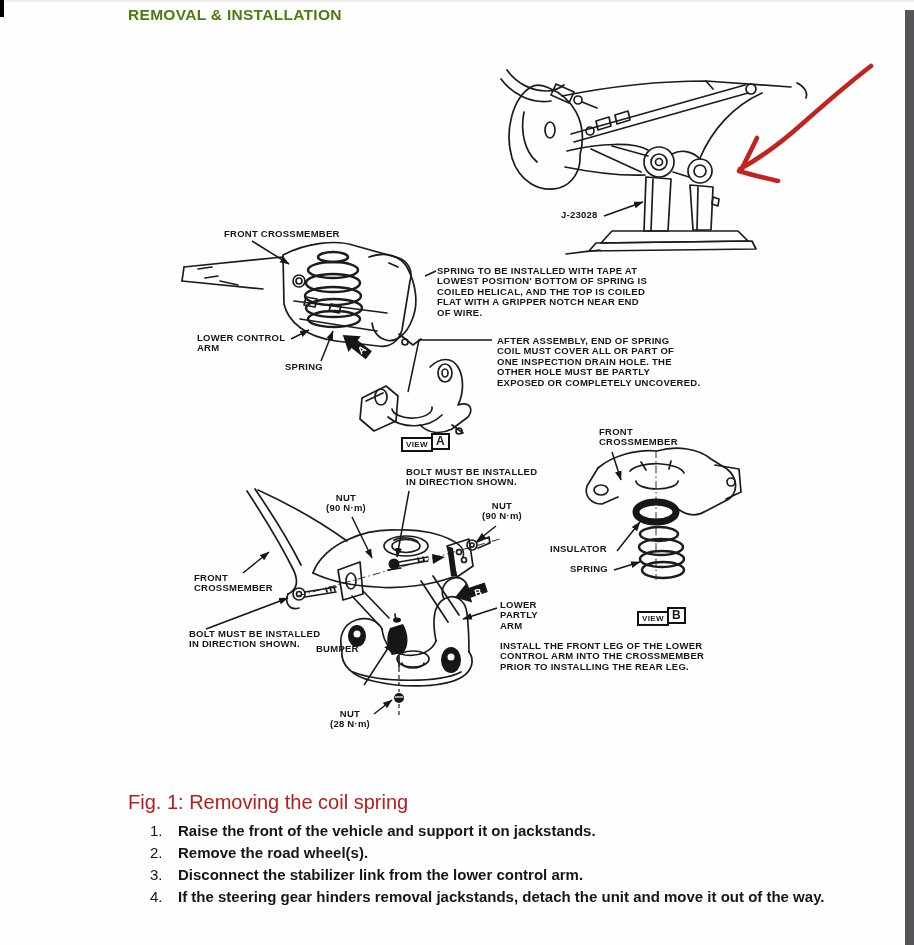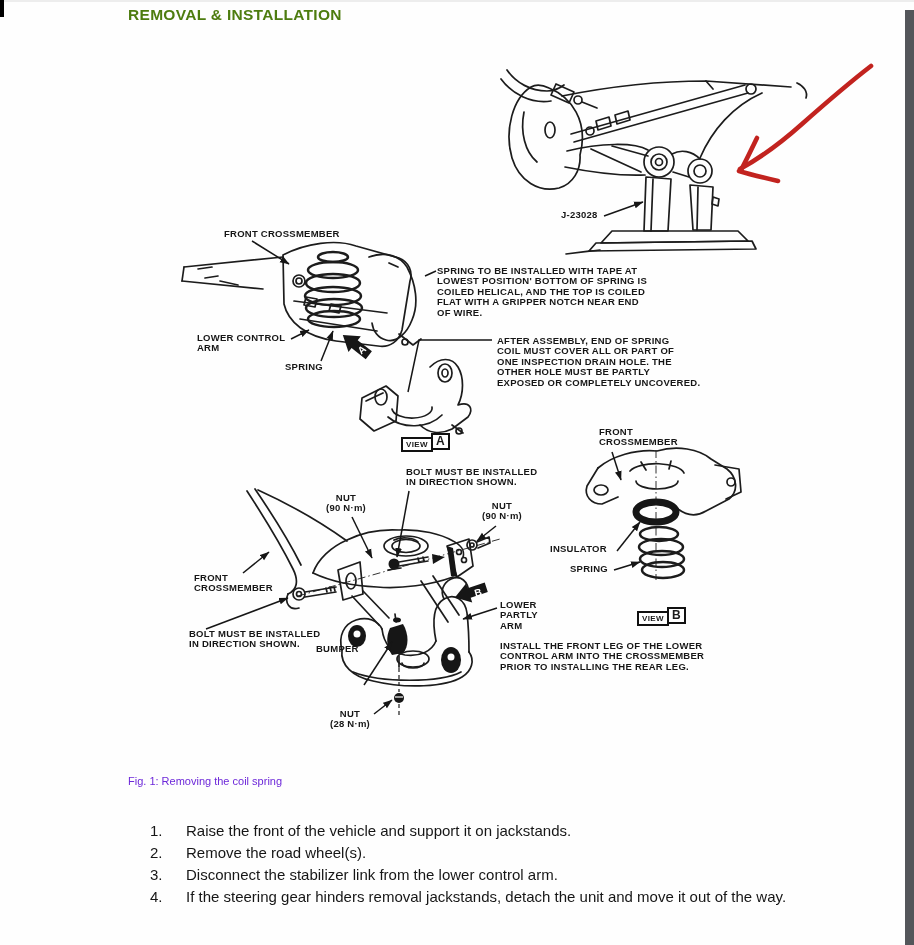--- a/index.html
+++ b/index.html
@@ -14,7 +14,7 @@
   .lbl.c{text-align:center;}
   .hdr{position:absolute;left:128px;top:6px;font-weight:bold;font-size:15.5px;
        letter-spacing:.3px;color:#4d7c0f;}
-  .caption{position:absolute;left:128px;top:775px;font-size:11px;color:#6d28d9;}
+  .caption{position:absolute;left:128px;top:791px;font-size:20px;color:#b91c1c;}
   .steps{position:absolute;left:150px;top:820px;width:700px;font-size:15px;line-height:22px;
          color:#161616;list-style:none;margin:0;padding:0;}
   .step{display:flex;}

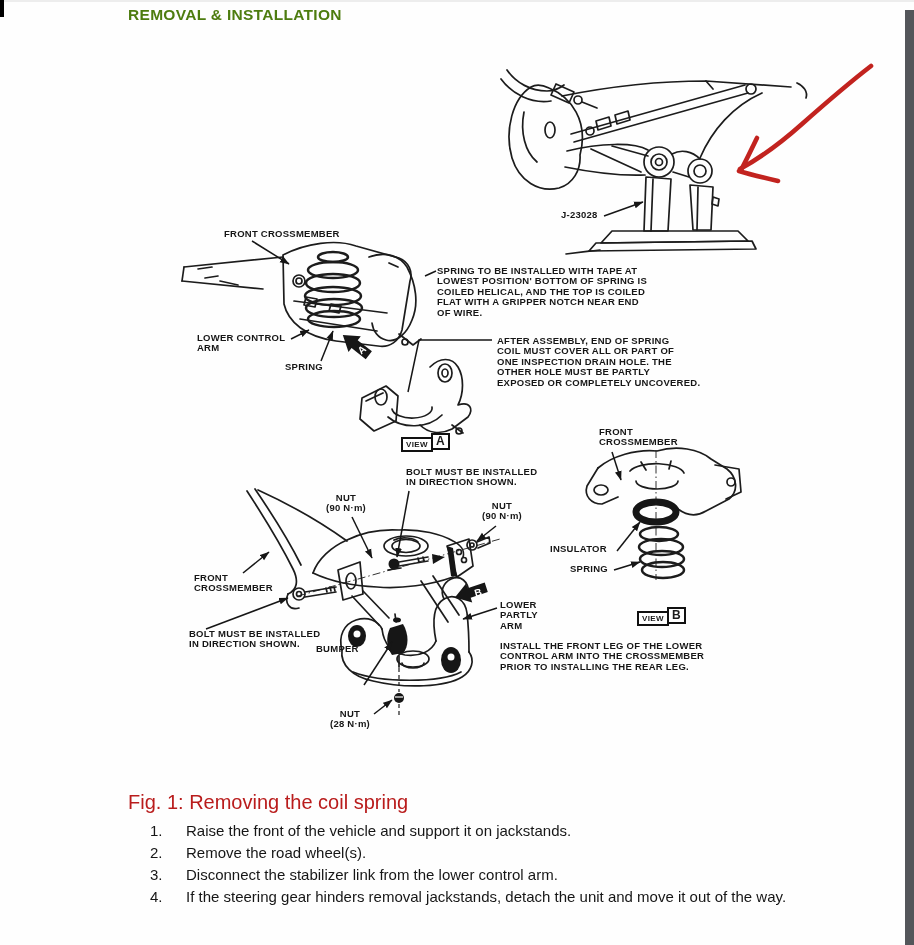--- a/index.html
+++ b/index.html
@@ -19,7 +19,7 @@
          color:#161616;list-style:none;margin:0;padding:0;}
   .step{display:flex;}
   .step .num{width:12px;flex:none;}
-  .step .txt{margin-left:24px;width:680px;}
+  .step .txt{margin-left:16px;width:680px;font-weight:bold;}
   .step.justify .txt{text-align:justify;}
   .view-badge{position:absolute;display:flex;align-items:center;padding-left:10px;}
   .view-word{border:2px solid #111;font-weight:bold;font-size:8px;line-height:9px;

